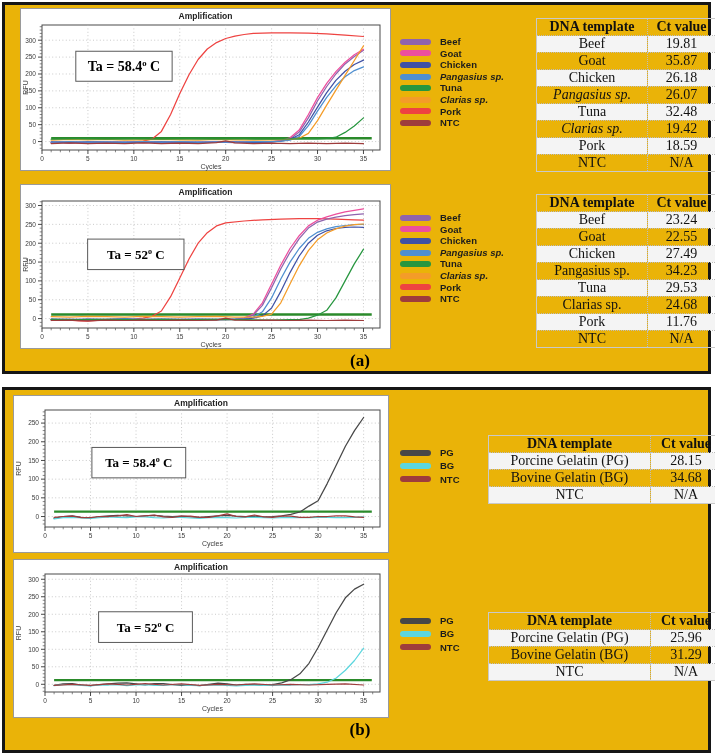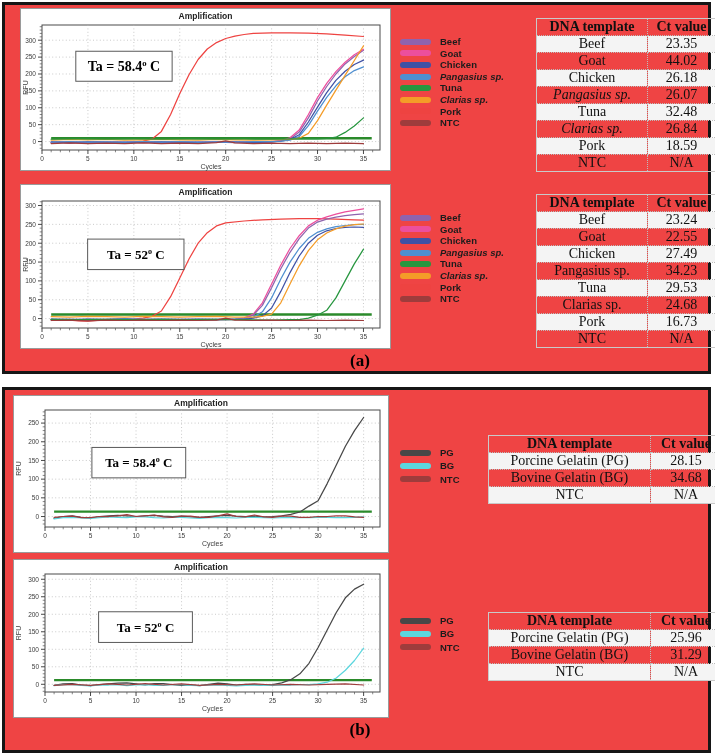--- a/index.html
+++ b/index.html
@@ -4,7 +4,7 @@
 <style>
   html,body{margin:0;padding:0;background:#fff;}
   body{width:715px;height:756px;position:relative;font-family:"Liberation Sans",sans-serif;overflow:hidden;}
-  .panel{position:absolute;left:2px;width:709px;border:3px solid #161616;background:#ef4444;box-sizing:border-box;}
+  .panel{position:absolute;left:2px;width:709px;border:3px solid #161616;background:#eab308;box-sizing:border-box;}
   #panel-a{top:2px;height:372px;}
   #panel-b{top:387px;height:366px;}
   .chart{position:absolute;}

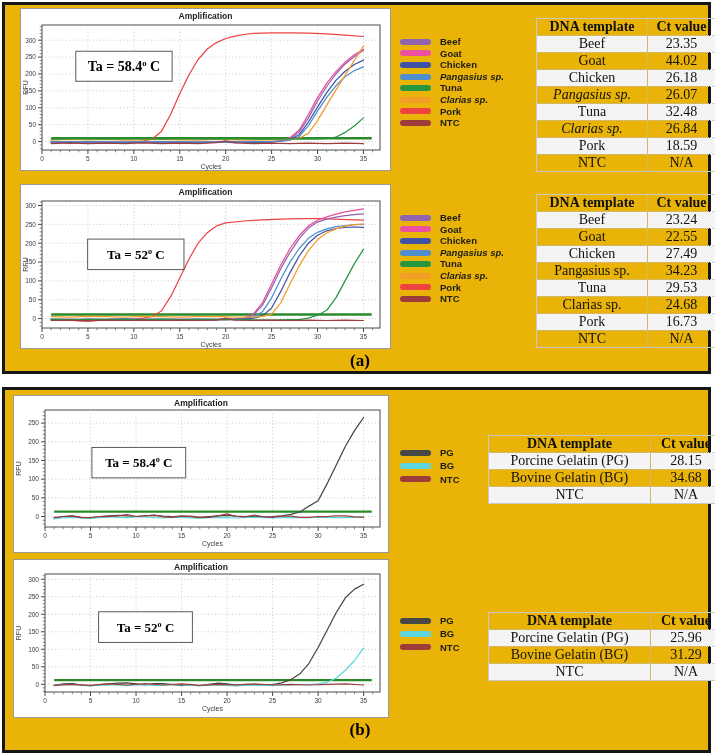--- a/index.html
+++ b/index.html
@@ -354,7 +354,7 @@
       <tbody>
         <tr>
           <td>Beef</td>
-          <td>23.35</td>
+          <td>19.81</td>
         </tr>
         <tr>
           <td>Goat</td>

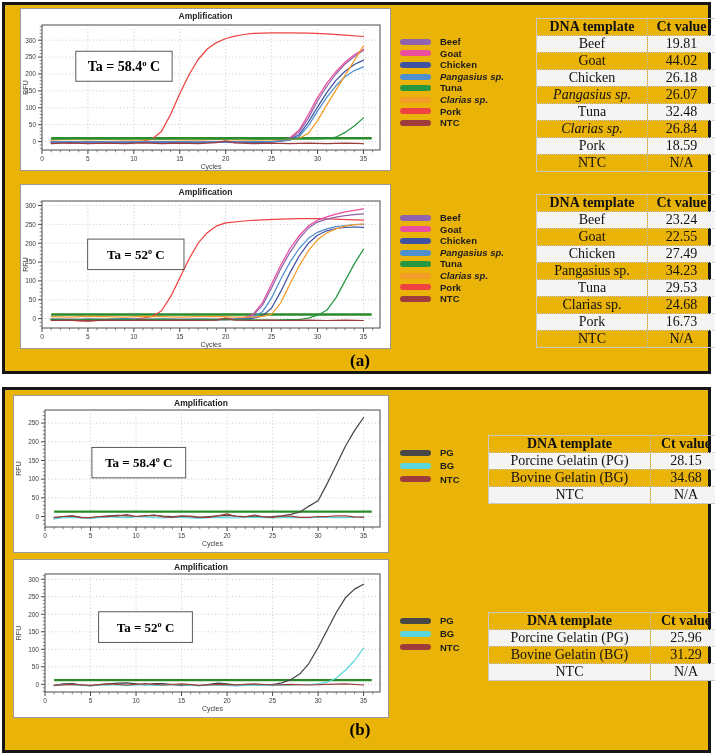--- a/index.html
+++ b/index.html
@@ -358,7 +358,7 @@
         </tr>
         <tr>
           <td>Goat</td>
-          <td>44.02</td>
+          <td>35.87</td>
         </tr>
         <tr>
           <td>Chicken</td>

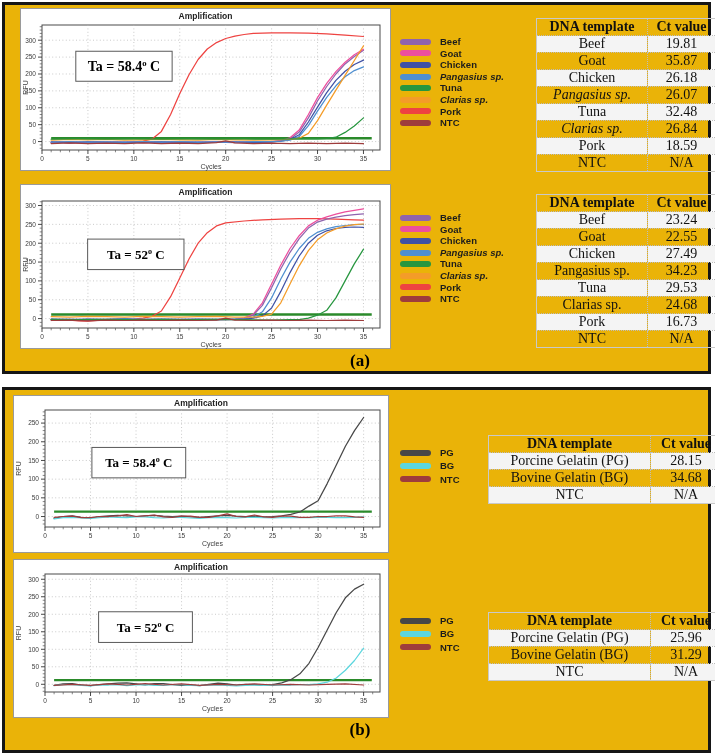--- a/index.html
+++ b/index.html
@@ -374,7 +374,7 @@
         </tr>
         <tr>
           <td class="italic">Clarias sp.</td>
-          <td>26.84</td>
+          <td>19.42</td>
         </tr>
         <tr>
           <td>Pork</td>

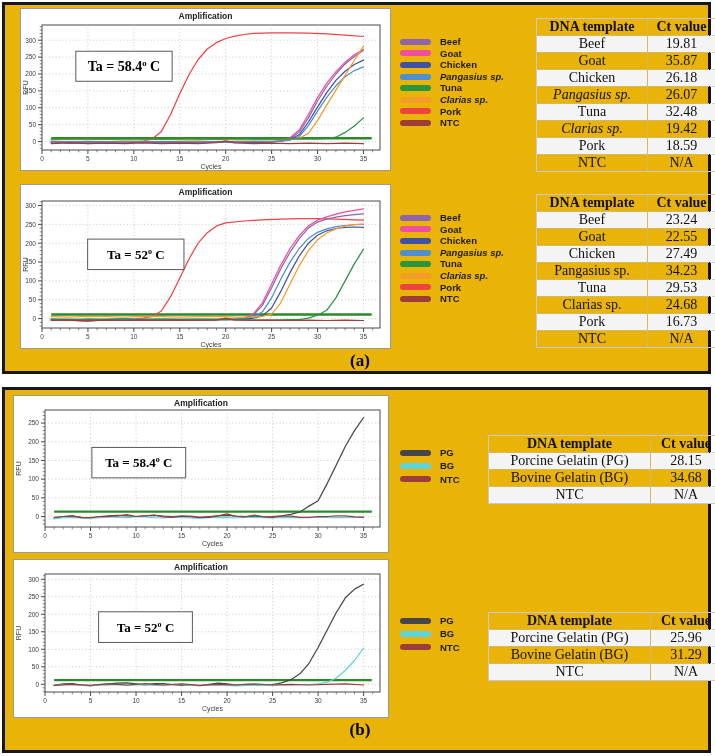--- a/index.html
+++ b/index.html
@@ -420,7 +420,7 @@
         </tr>
         <tr>
           <td>Pork</td>
-          <td>16.73</td>
+          <td>11.76</td>
         </tr>
         <tr>
           <td>NTC</td>

